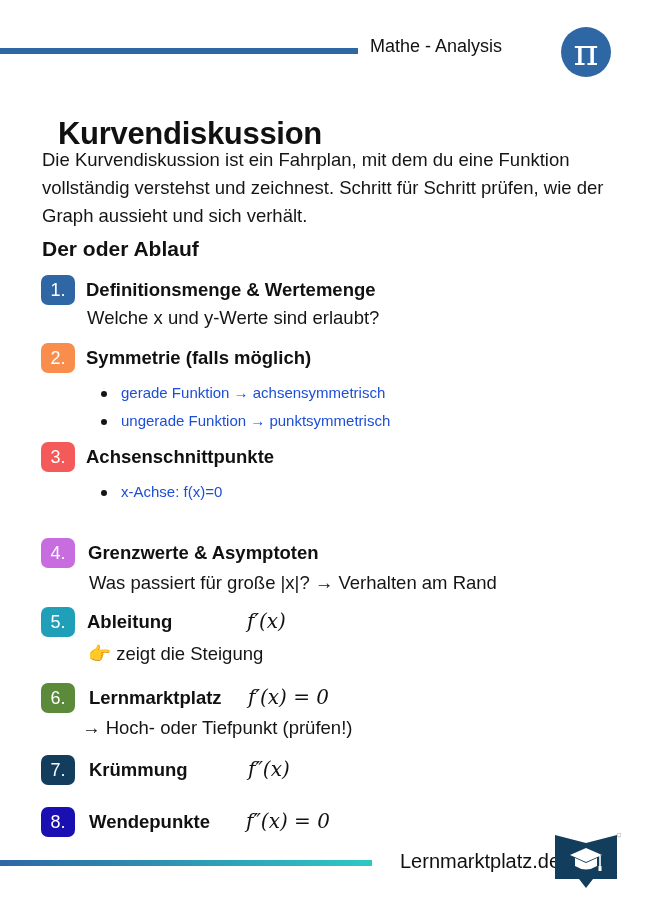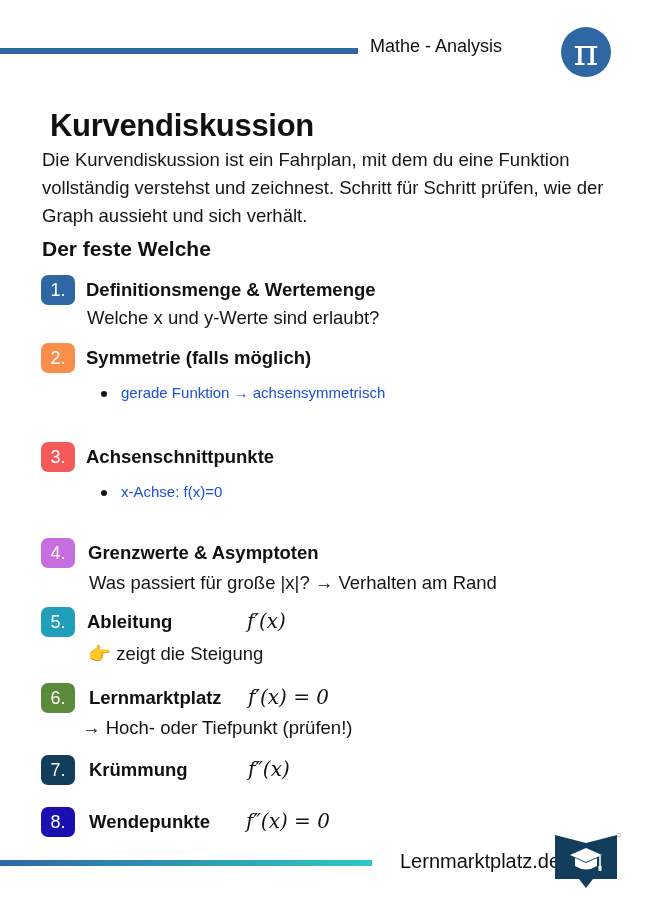--- a/index.html
+++ b/index.html
@@ -10,7 +10,7 @@
   .pi-logo { position:absolute; left:561px; top:27px; width:50px; height:50px; border-radius:50%;
              background:#2e67a4; color:#fff; display:flex; align-items:center; justify-content:center;
              font-family:"DejaVu Serif", serif; font-size:38px; line-height:1; }
-  .page-title { position:absolute; left:42px; top:100px; font-size:31px; font-weight:bold; margin:8px; letter-spacing:-0.3px; }
+  .page-title { position:absolute; left:42px; top:100px; font-size:31px; font-weight:bold; margin:16px; letter-spacing:-0.3px; }
   .intro { position:absolute; left:42px; top:146px; width:570px; font-size:18.5px; line-height:28px; margin:0; color:#151515; }
   .subtitle { position:absolute; left:42px; top:237px; font-size:21px; font-weight:bold; margin:0; }
   .step { position:absolute; left:41px; }

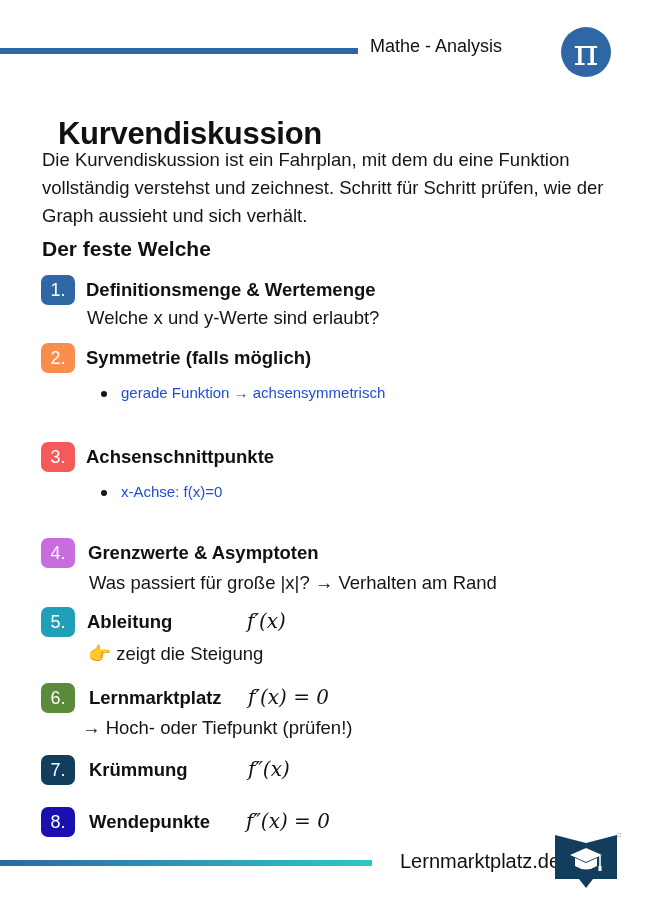--- a/index.html
+++ b/index.html
@@ -37,7 +37,7 @@
 
 <h1 class="page-title">Kurvendiskussion</h1>
 <p class="intro">Die Kurvendiskussion ist ein Fahrplan, mit dem du eine Funktion vollständig verstehst und zeichnest. Schritt für Schritt prüfen, wie der Graph aussieht und sich verhält.</p>
-<h2 class="subtitle">Der feste Welche</h2>
+<h2 class="subtitle">Der oder Ablauf</h2>
 
 <div class="step" style="top:275px;">
   <div class="badge" style="background:#2e67a4">1.</div>

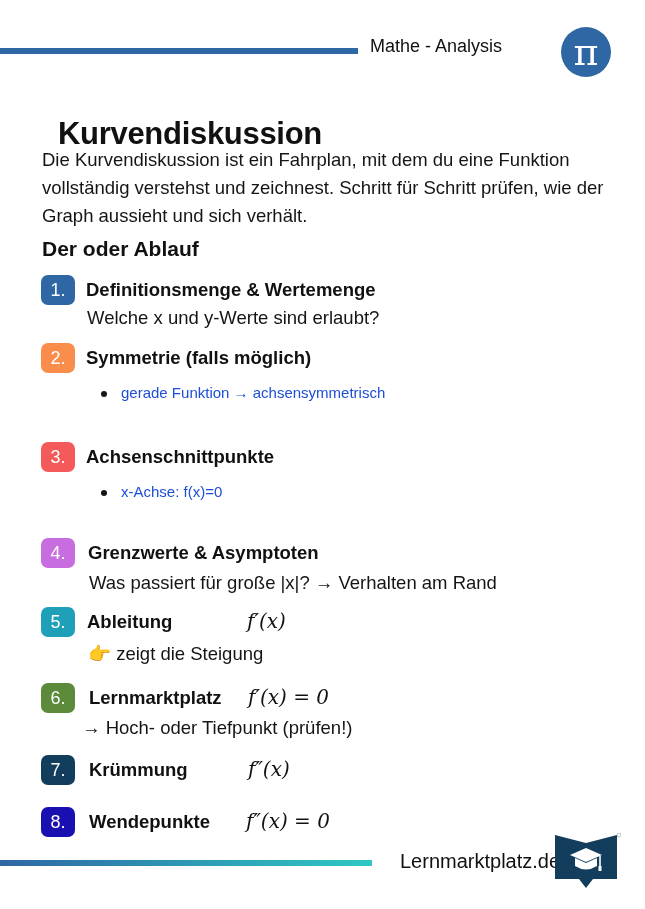--- a/index.html
+++ b/index.html
@@ -50,6 +50,7 @@
   <div class="step-title">Symmetrie (falls möglich)</div>
   <ul class="bullets">
     <li>gerade Funktion → achsensymmetrisch</li>
+    <li>ungerade Funktion → punktsymmetrisch</li>
   </ul>
 </div>
 

